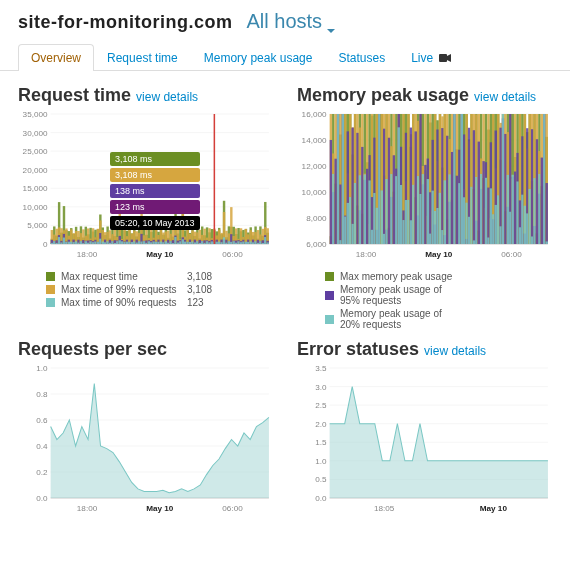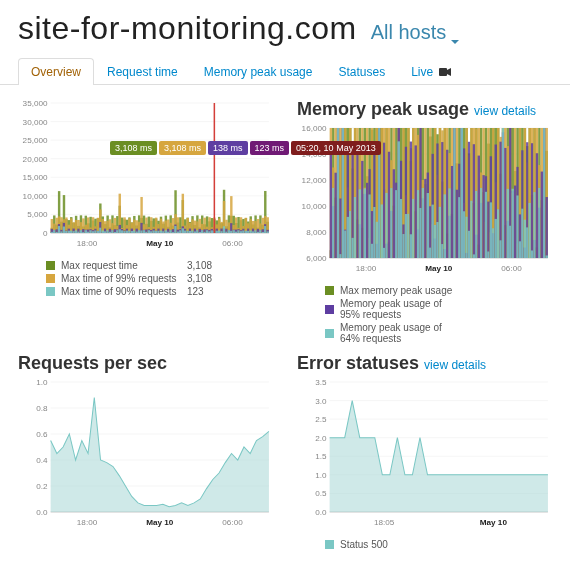--- a/index.html
+++ b/index.html
@@ -5,7 +5,7 @@
   * { box-sizing: border-box; margin: 0; padding: 0; }
   body { font-family: "Helvetica Neue", Helvetica, Arial, sans-serif; color: #333; background: #fff; width: 570px; }
   .header { display: flex; align-items: baseline; padding: 10px 18px 4px; gap: 14px; }
-  .site-title { font-size: 32px; font-weight: 400; letter-spacing: 0.5px; color: #222; }
+  .site-title { font-size: 18px; font-weight: 700; letter-spacing: 0.5px; color: #222; }
   .hosts { color: #3a87ad; font-size: 20px; display: inline-flex; align-items: flex-end; gap: 5px; cursor: pointer; }
   .caret { display:inline-block; width:0; height:0; border-left:4px solid transparent; border-right:4px solid transparent; border-top:4px solid #3a87ad; }
   .tabs { display: flex; gap: 0; padding: 0 18px; margin-top: 6px; border-bottom: 1px solid #ddd; }

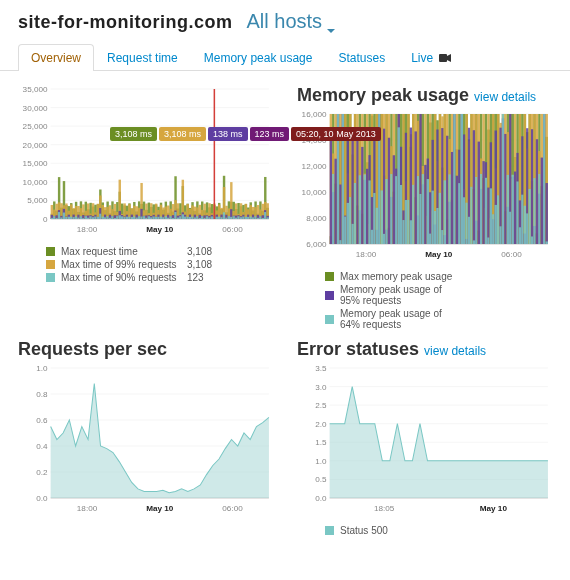--- a/index.html
+++ b/index.html
@@ -56,6 +56,10 @@
 <div class="grid">
 
   <div class="panel">
+    <div class="panel-title">
+      <span>Request time</span>
+      <span class="link">view details</span>
+    </div>
     <div class="chart-area">
       <svg id="svg-rt" width="100%" height="100%" viewBox="0 0 250 150" preserveAspectRatio="none">
           <line x1="32" y1="134" x2="246" y2="134" stroke="#eee" stroke-width="0.5"></line>

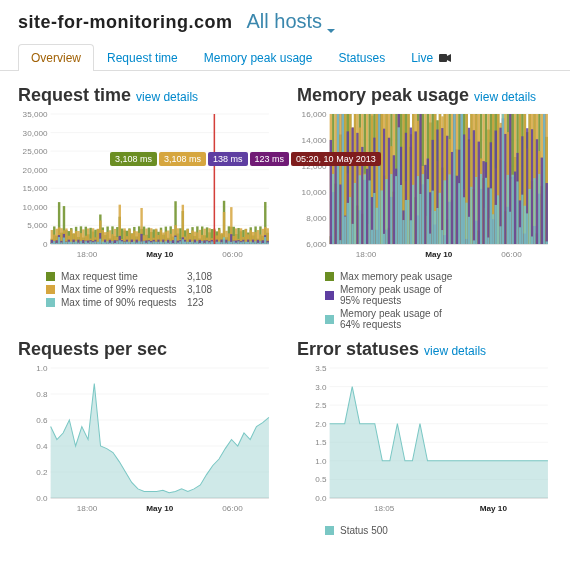--- a/index.html
+++ b/index.html
@@ -21,7 +21,7 @@
   .swatch { width: 9px; height: 9px; display: inline-block; }
   .legend-label { flex: 0 0 120px; }
   .legend-val { }
-  .hover-badges { position:absolute; top:42px; left:92px; display:flex; flex-direction:row; gap:2px; font-size:9px; z-index:5;}
+  .hover-badges { position:absolute; top:42px; left:92px; display:flex; flex-direction:column; gap:2px; font-size:9px; z-index:5;}
   .badge { color:#fff; padding:2px 5px; border-radius:2px; white-space:nowrap; }
   svg { display:block; }
   .cam { display:inline-block; margin-left:2px; color:#333; }

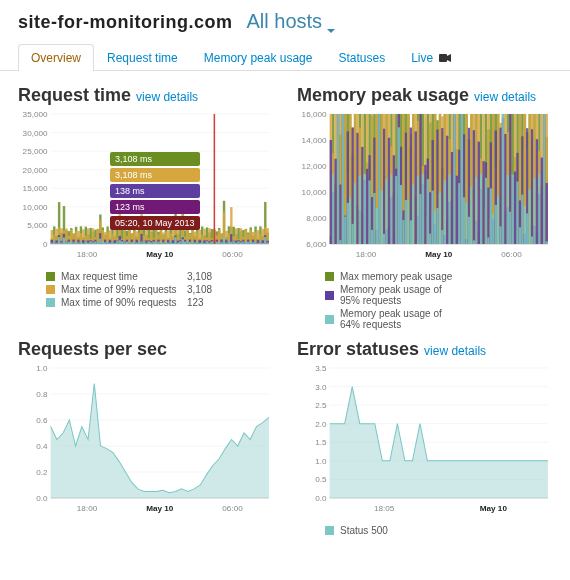--- a/index.html
+++ b/index.html
@@ -449,7 +449,7 @@
         <span class="badge" style="background:#d6a63f">3,108 ms</span>
         <span class="badge" style="background:#5e3ea1">138 ms</span>
         <span class="badge" style="background:#701a75">123 ms</span>
-        <span class="badge" style="background:#7f1d1d">05:20, 10 May 2013</span>
+        <span class="badge" style="background:#000000">05:20, 10 May 2013</span>
       </div>
     </div>
     <div class="legend" id="legend-rt">

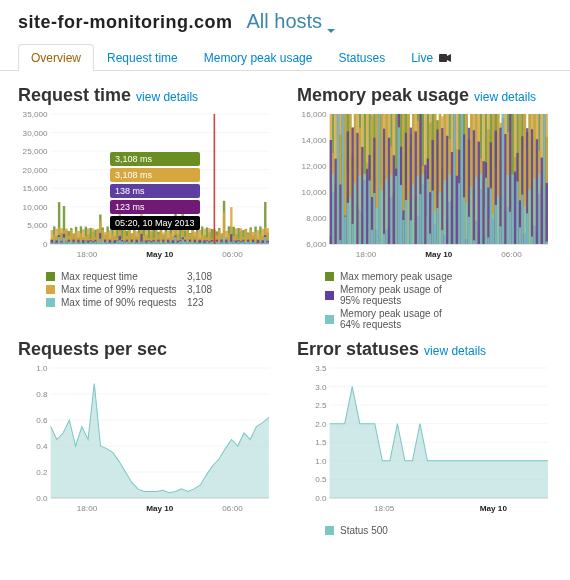--- a/index.html
+++ b/index.html
@@ -869,7 +869,7 @@
         </div>
         <div class="legend-row">
           <span class="swatch" style="background:#7ac7c4"></span>
-      <span class="legend-label">Memory peak usage of 64% requests</span>
+      <span class="legend-label">Memory peak usage of 20% requests</span>
       <span class="legend-val"></span>
         </div>
       </div>

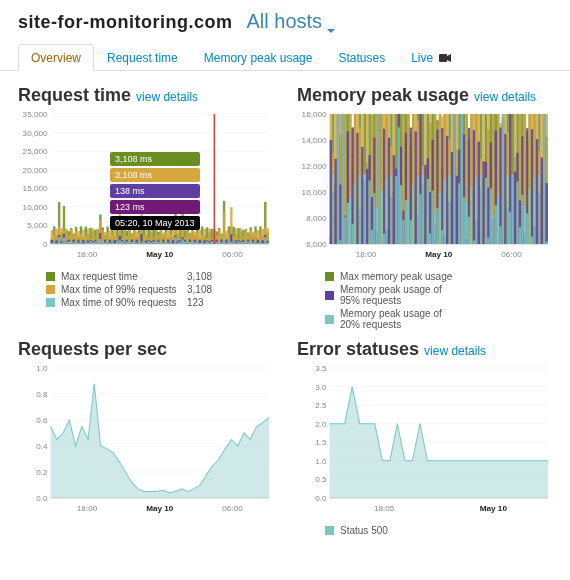--- a/index.html
+++ b/index.html
@@ -933,13 +933,6 @@
           <path d="M32 59.71428571428572 L39.37931034482759 59.71428571428572 L46.758620689655174 59.71428571428572 L54.13793103448276 22.571428571428584 L61.51724137931035 59.71428571428572 L68.89655172413794 59.71428571428572 L76.27586206896552 59.71428571428572 L83.65517241379311 96.85714285714286 L91.0344827586207 96.85714285714286 L98.41379310344828 59.71428571428572 L105.79310344827587 96.85714285714286 L113.17241379310344 96.85714285714286 L120.55172413793103 59.71428571428572 L127.93103448275862 96.85714285714286 L135.31034482758622 96.85714285714286 L142.68965517241378 96.85714285714286 L150.0689655172414 96.85714285714286 L157.44827586206895 96.85714285714286 L164.82758620689657 96.85714285714286 L172.20689655172413 96.85714285714286 L179.58620689655174 96.85714285714286 L186.9655172413793 96.85714285714286 L194.3448275862069 96.85714285714286 L201.72413793103448 96.85714285714286 L209.10344827586206 96.85714285714286 L216.48275862068965 96.85714285714286 L223.86206896551724 96.85714285714286 L231.24137931034483 96.85714285714286 L238.6206896551724 96.85714285714286 L246 96.85714285714286 " fill="none" stroke="#7ac7c4" stroke-width="1"></path>
         </svg>
     </div>
-    <div class="legend" id="legend-err">
-        <div class="legend-row">
-          <span class="swatch" style="background:#7ac7c4"></span>
-      <span class="legend-label">Status 500</span>
-      <span class="legend-val"></span>
-        </div>
-      </div>
   </div>
 
 </div>

